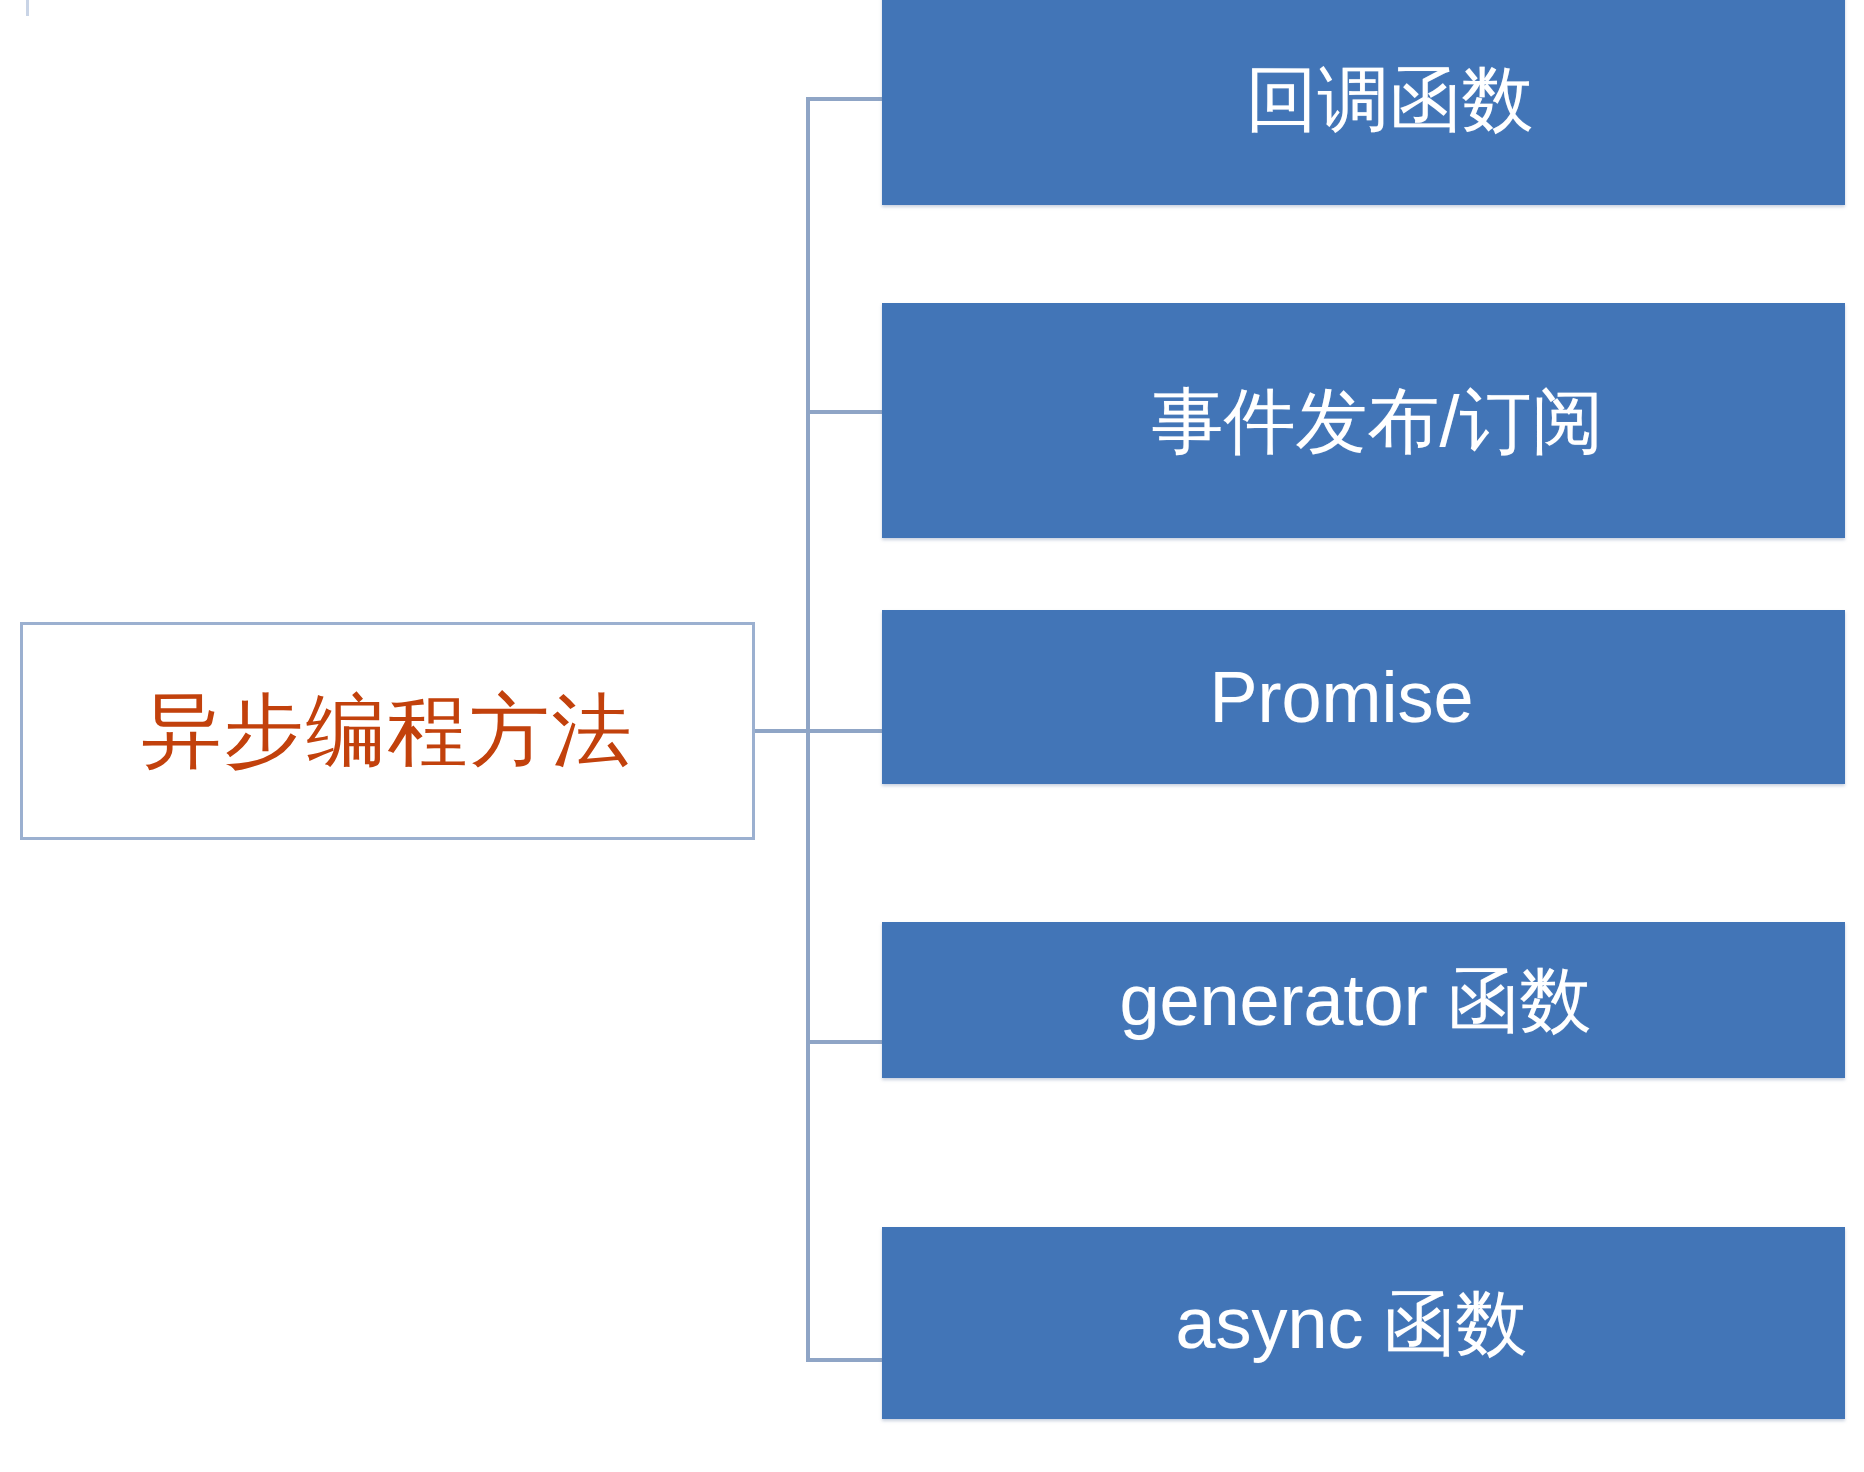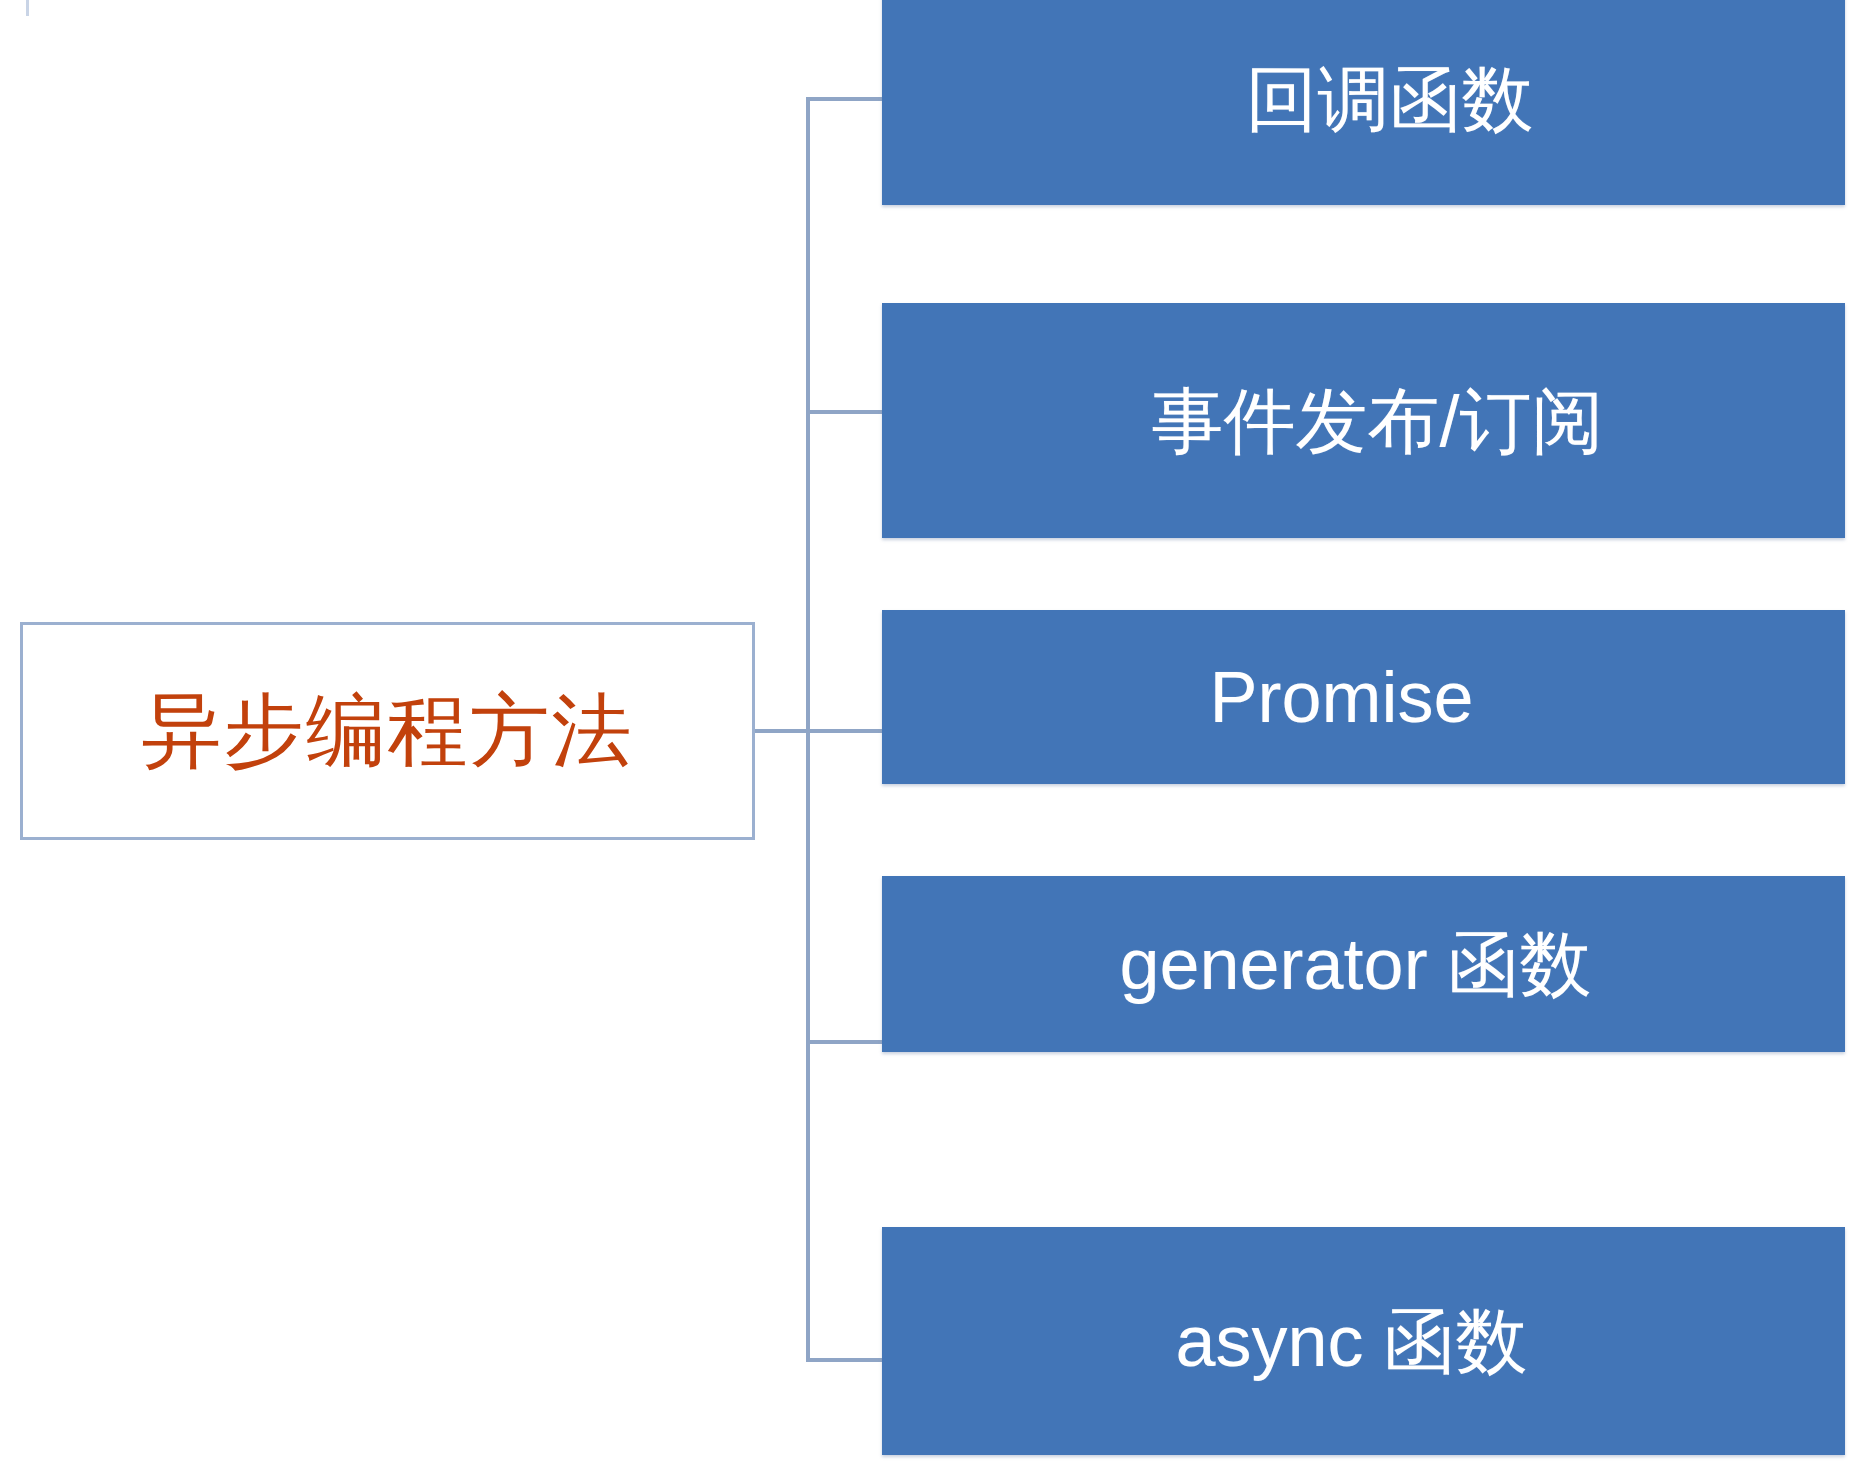--- a/index.html
+++ b/index.html
@@ -62,7 +62,7 @@
   .child-1 { top: -8px;   height: 213px; }
   .child-2 { top: 303px;  height: 235px; }
   .child-3 { top: 610px;  height: 174px; }
-  .child-4 { top: 876px;  height: 176px; }
+  .child-4 { top: 922px;  height: 156px; }
   .child-5 { top: 1227px; height: 228px; justify-content: center; }
 
   

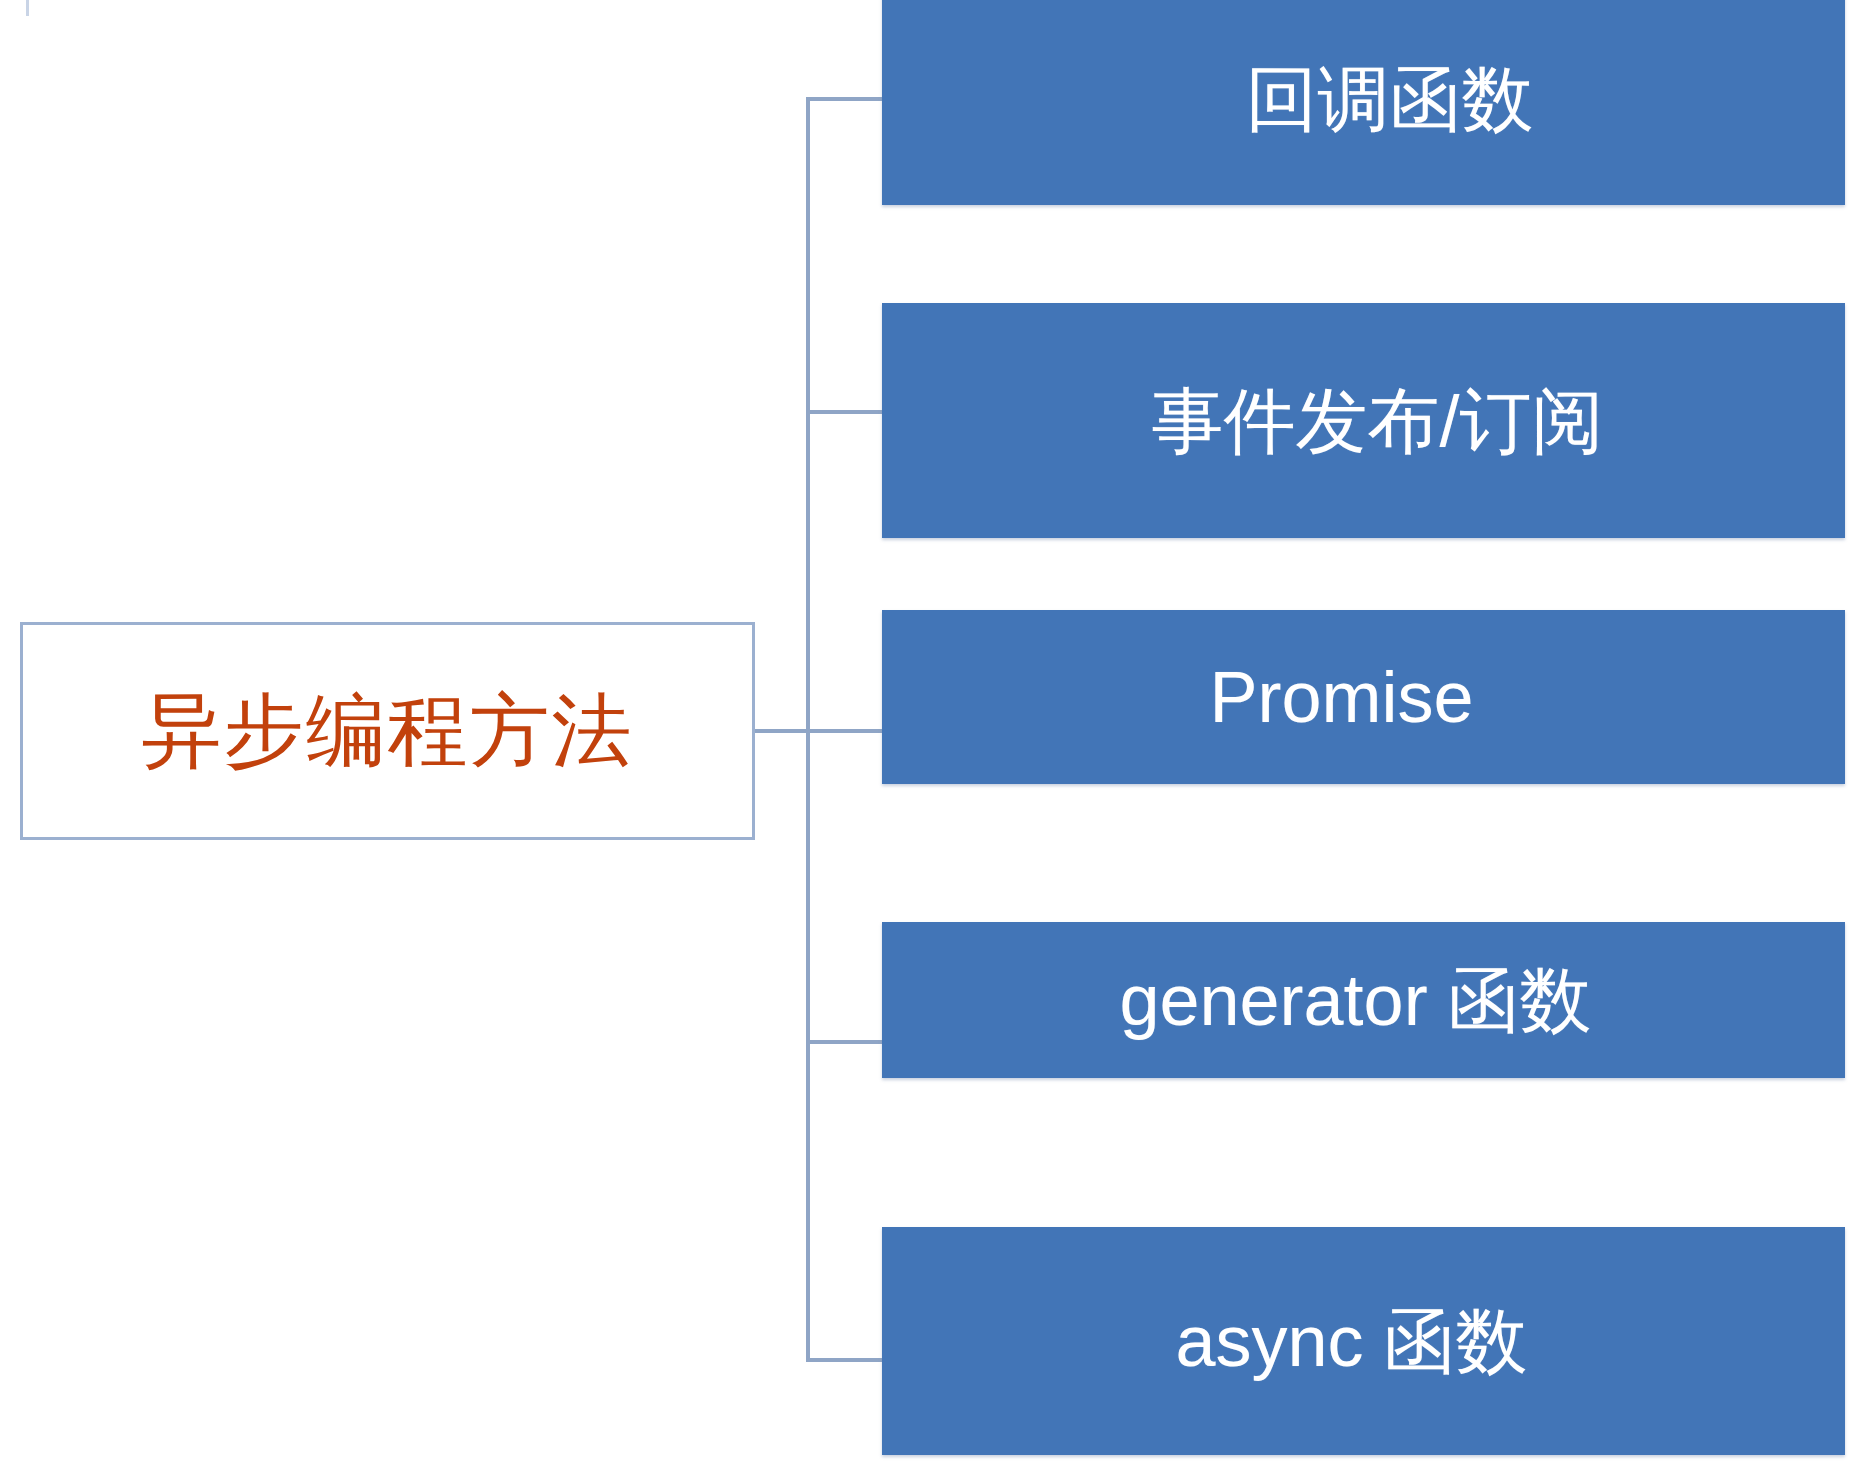--- a/index.html
+++ b/index.html
@@ -63,7 +63,7 @@
   .child-2 { top: 303px;  height: 235px; }
   .child-3 { top: 610px;  height: 174px; }
   .child-4 { top: 922px;  height: 156px; }
-  .child-5 { top: 1227px; height: 228px; justify-content: center; }
+  .child-5 { top: 1227px; height: 192px; justify-content: center; }
 
   
   .child-1 .child-label { transform: translateX(26px); }

